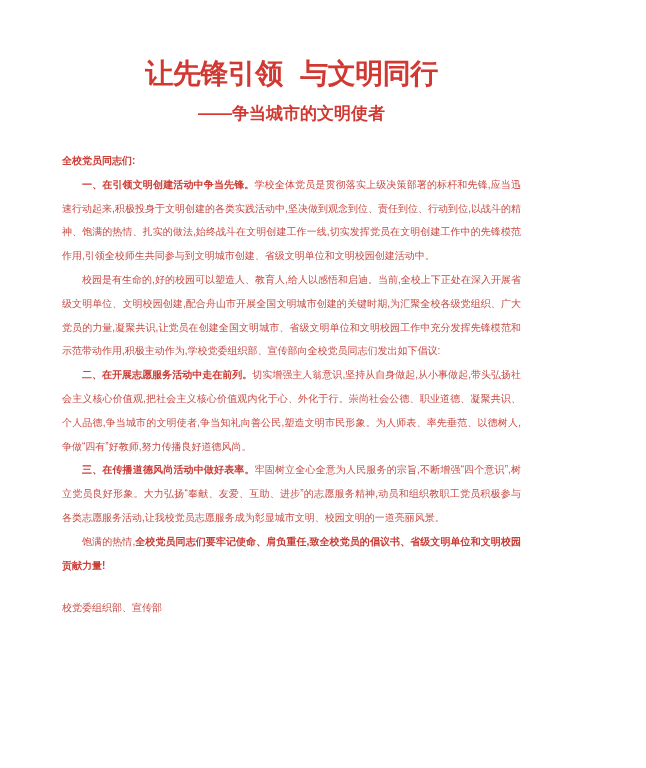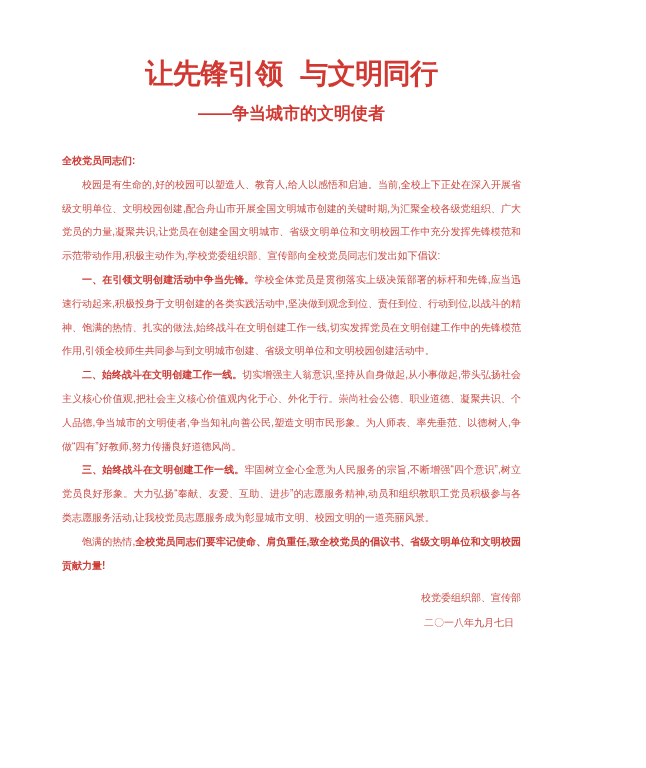--- a/index.html
+++ b/index.html
@@ -79,8 +79,8 @@
     <p class="salutation">全校党员同志们:</p>
 
     <div>
+        <p class="para"><span class="seg-bold">一、在引领文明创建活动中争当先锋。</span><span>学校全体党员是贯彻落实上级决策部署的标杆和先锋,应当迅速行动起来,积极投身于文明创建的各类实践活动中,坚决做到观念到位、责任到位、行动到位,以战斗的精神、饱满的热情、扎实的做法,始终战斗在文明创建工作一线,切实发挥党员在文明创建工作中的先锋模范作用,引领全校师生共同参与到文明城市创建、省级文明单位和文明校园创建活动中。</span></p>
         <p class="para"><span>校园是有生命的,好的校园可以塑造人、教育人,给人以感悟和启迪。当前,全校上下正处在深入开展省级文明单位、文明校园创建,配合舟山市开展全国文明城市创建的关键时期,为汇聚全校各级党组织、广大党员的力量,凝聚共识,让党员在创建全国文明城市、省级文明单位和文明校园工作中充分发挥先锋模范和示范带动作用,积极主动作为,学校党委组织部、宣传部向全校党员同志们发出如下倡议:</span></p>
-        <p class="para"><span class="seg-bold">一、在引领文明创建活动中争当先锋。</span><span>学校全体党员是贯彻落实上级决策部署的标杆和先锋,应当迅速行动起来,积极投身于文明创建的各类实践活动中,坚决做到观念到位、责任到位、行动到位,以战斗的精神、饱满的热情、扎实的做法,始终战斗在文明创建工作一线,切实发挥党员在文明创建工作中的先锋模范作用,引领全校师生共同参与到文明城市创建、省级文明单位和文明校园创建活动中。</span></p>
         <p class="para"><span class="seg-bold">二、始终战斗在文明创建工作一线。</span><span>切实增强主人翁意识,坚持从自身做起,从小事做起,带头弘扬社会主义核心价值观,把社会主义核心价值观内化于心、外化于行。崇尚社会公德、职业道德、凝聚共识、个人品德,争当城市的文明使者,争当知礼向善公民,塑造文明市民形象。为人师表、率先垂范、以德树人,争做“四有”好教师,努力传播良好道德风尚。</span></p>
         <p class="para"><span class="seg-bold">三、始终战斗在文明创建工作一线。</span><span>牢固树立全心全意为人民服务的宗旨,不断增强“四个意识”,树立党员良好形象。大力弘扬“奉献、友爱、互助、进步”的志愿服务精神,动员和组织教职工党员积极参与各类志愿服务活动,让我校党员志愿服务成为彰显城市文明、校园文明的一道亮丽风景。</span></p>
         <p class="para"><span>饱满的热情,</span><span class="seg-bold">全校党员同志们要牢记使命、肩负重任,致全校党员的倡议书、省级文明单位和文明校园贡献力量!</span></p>

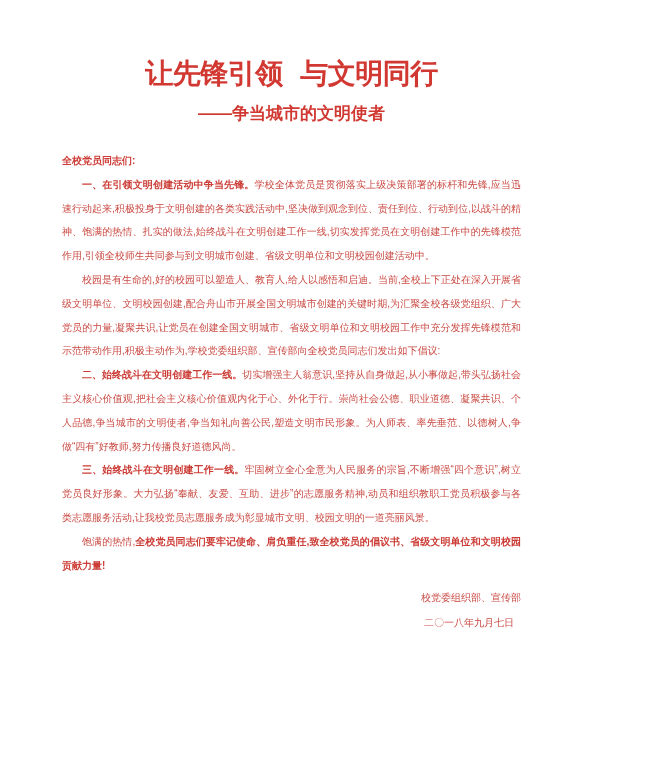--- a/index.html
+++ b/index.html
@@ -81,7 +81,7 @@
     <div>
         <p class="para"><span class="seg-bold">一、在引领文明创建活动中争当先锋。</span><span>学校全体党员是贯彻落实上级决策部署的标杆和先锋,应当迅速行动起来,积极投身于文明创建的各类实践活动中,坚决做到观念到位、责任到位、行动到位,以战斗的精神、饱满的热情、扎实的做法,始终战斗在文明创建工作一线,切实发挥党员在文明创建工作中的先锋模范作用,引领全校师生共同参与到文明城市创建、省级文明单位和文明校园创建活动中。</span></p>
         <p class="para"><span>校园是有生命的,好的校园可以塑造人、教育人,给人以感悟和启迪。当前,全校上下正处在深入开展省级文明单位、文明校园创建,配合舟山市开展全国文明城市创建的关键时期,为汇聚全校各级党组织、广大党员的力量,凝聚共识,让党员在创建全国文明城市、省级文明单位和文明校园工作中充分发挥先锋模范和示范带动作用,积极主动作为,学校党委组织部、宣传部向全校党员同志们发出如下倡议:</span></p>
-        <p class="para"><span class="seg-bold">二、始终战斗在文明创建工作一线。</span><span>切实增强主人翁意识,坚持从自身做起,从小事做起,带头弘扬社会主义核心价值观,把社会主义核心价值观内化于心、外化于行。崇尚社会公德、职业道德、凝聚共识、个人品德,争当城市的文明使者,争当知礼向善公民,塑造文明市民形象。为人师表、率先垂范、以德树人,争做“四有”好教师,努力传播良好道德风尚。</span></p>
+        <p class="para"><span class="seg-bold">二、在开展志愿服务活动中走在前列。</span><span>切实增强主人翁意识,坚持从自身做起,从小事做起,带头弘扬社会主义核心价值观,把社会主义核心价值观内化于心、外化于行。崇尚社会公德、职业道德、凝聚共识、个人品德,争当城市的文明使者,争当知礼向善公民,塑造文明市民形象。为人师表、率先垂范、以德树人,争做“四有”好教师,努力传播良好道德风尚。</span></p>
         <p class="para"><span class="seg-bold">三、始终战斗在文明创建工作一线。</span><span>牢固树立全心全意为人民服务的宗旨,不断增强“四个意识”,树立党员良好形象。大力弘扬“奉献、友爱、互助、进步”的志愿服务精神,动员和组织教职工党员积极参与各类志愿服务活动,让我校党员志愿服务成为彰显城市文明、校园文明的一道亮丽风景。</span></p>
         <p class="para"><span>饱满的热情,</span><span class="seg-bold">全校党员同志们要牢记使命、肩负重任,致全校党员的倡议书、省级文明单位和文明校园贡献力量!</span></p>
       </div>

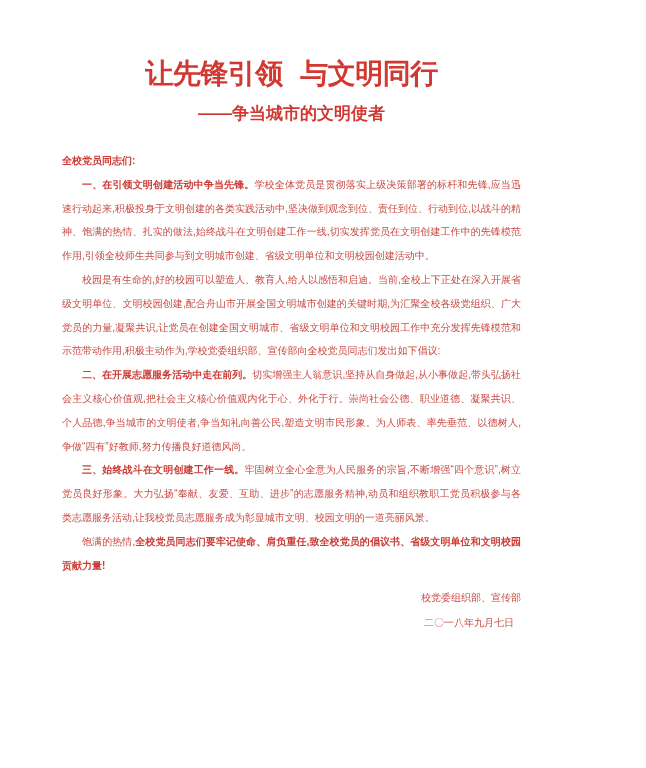--- a/index.html
+++ b/index.html
@@ -82,7 +82,7 @@
         <p class="para"><span class="seg-bold">一、在引领文明创建活动中争当先锋。</span><span>学校全体党员是贯彻落实上级决策部署的标杆和先锋,应当迅速行动起来,积极投身于文明创建的各类实践活动中,坚决做到观念到位、责任到位、行动到位,以战斗的精神、饱满的热情、扎实的做法,始终战斗在文明创建工作一线,切实发挥党员在文明创建工作中的先锋模范作用,引领全校师生共同参与到文明城市创建、省级文明单位和文明校园创建活动中。</span></p>
         <p class="para"><span>校园是有生命的,好的校园可以塑造人、教育人,给人以感悟和启迪。当前,全校上下正处在深入开展省级文明单位、文明校园创建,配合舟山市开展全国文明城市创建的关键时期,为汇聚全校各级党组织、广大党员的力量,凝聚共识,让党员在创建全国文明城市、省级文明单位和文明校园工作中充分发挥先锋模范和示范带动作用,积极主动作为,学校党委组织部、宣传部向全校党员同志们发出如下倡议:</span></p>
         <p class="para"><span class="seg-bold">二、在开展志愿服务活动中走在前列。</span><span>切实增强主人翁意识,坚持从自身做起,从小事做起,带头弘扬社会主义核心价值观,把社会主义核心价值观内化于心、外化于行。崇尚社会公德、职业道德、凝聚共识、个人品德,争当城市的文明使者,争当知礼向善公民,塑造文明市民形象。为人师表、率先垂范、以德树人,争做“四有”好教师,努力传播良好道德风尚。</span></p>
-        <p class="para"><span class="seg-bold">三、始终战斗在文明创建工作一线。</span><span>牢固树立全心全意为人民服务的宗旨,不断增强“四个意识”,树立党员良好形象。大力弘扬“奉献、友爱、互助、进步”的志愿服务精神,动员和组织教职工党员积极参与各类志愿服务活动,让我校党员志愿服务成为彰显城市文明、校园文明的一道亮丽风景。</span></p>
+        <p class="para"><span class="seg-bold">三、在传播道德风尚活动中做好表率。</span><span>牢固树立全心全意为人民服务的宗旨,不断增强“四个意识”,树立党员良好形象。大力弘扬“奉献、友爱、互助、进步”的志愿服务精神,动员和组织教职工党员积极参与各类志愿服务活动,让我校党员志愿服务成为彰显城市文明、校园文明的一道亮丽风景。</span></p>
         <p class="para"><span>饱满的热情,</span><span class="seg-bold">全校党员同志们要牢记使命、肩负重任,致全校党员的倡议书、省级文明单位和文明校园贡献力量!</span></p>
       </div>
 

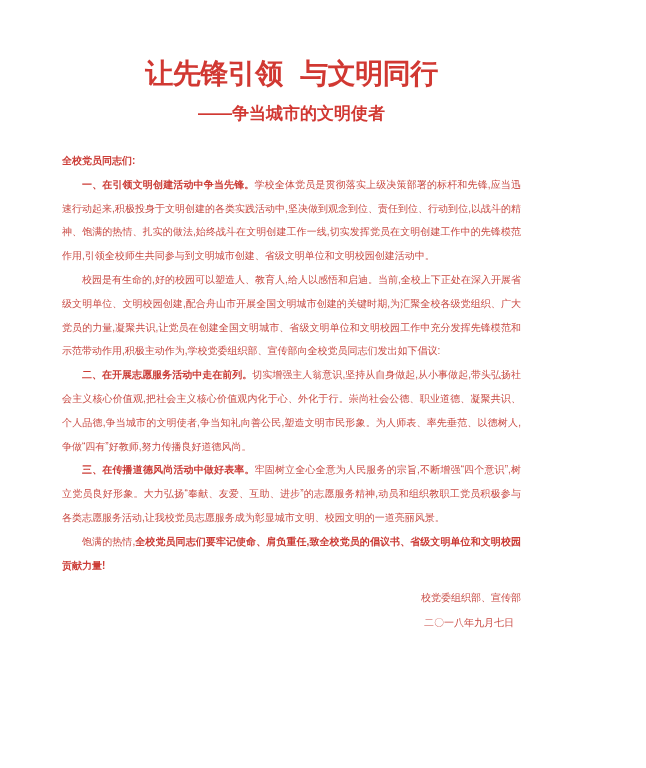--- a/index.html
+++ b/index.html
@@ -56,8 +56,8 @@
     color: var(--bold-red, #cc3d37);
   }
   .signature-block {
-    margin-top: 8px;
-    text-align: right;
+    margin-top: 18px;
+    text-align: left;
     line-height: 25px;
     color: var(--body-red, #c94a43);
   }

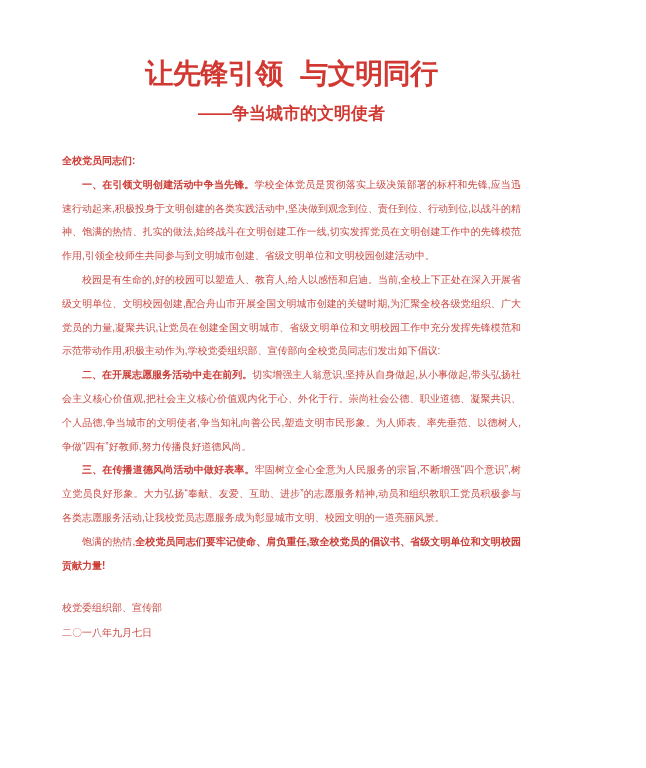--- a/index.html
+++ b/index.html
@@ -88,7 +88,6 @@
 
     <div class="signature-block">
       <p class="doc-signature">校党委组织部、宣传部</p>
-      <p class="doc-date">二〇一八年九月七日</p>
     </div>
   </div>
 </div>

